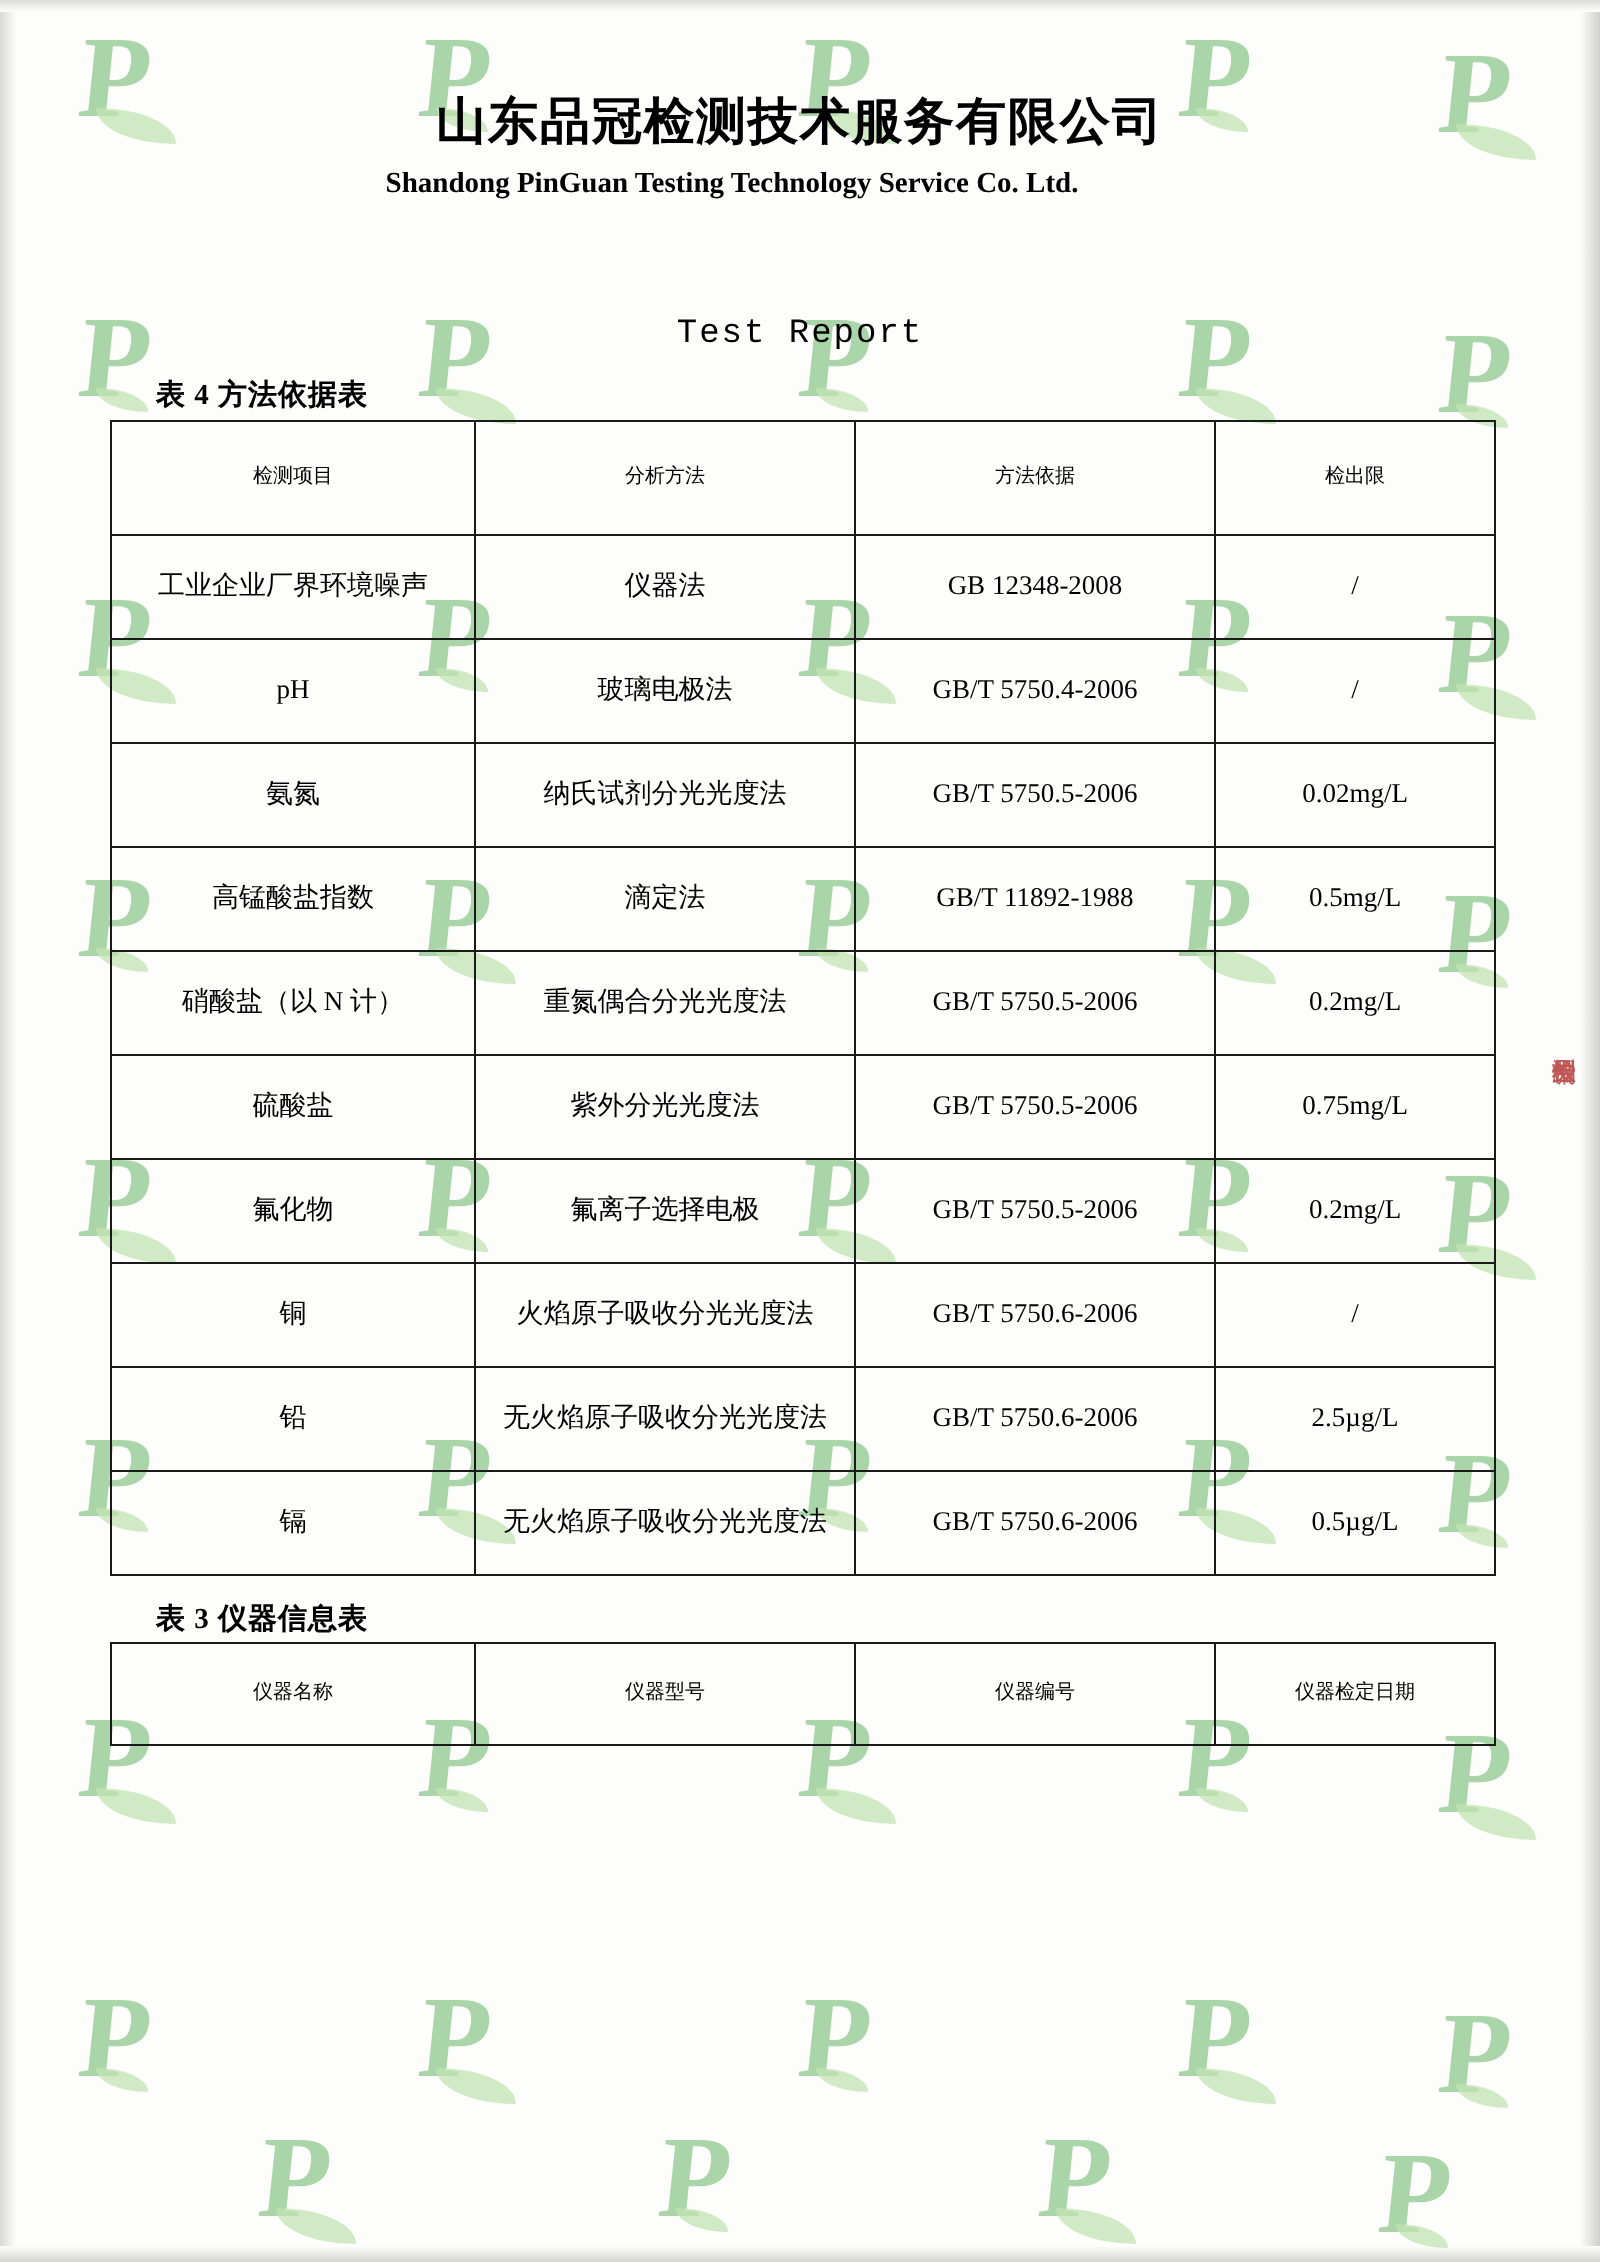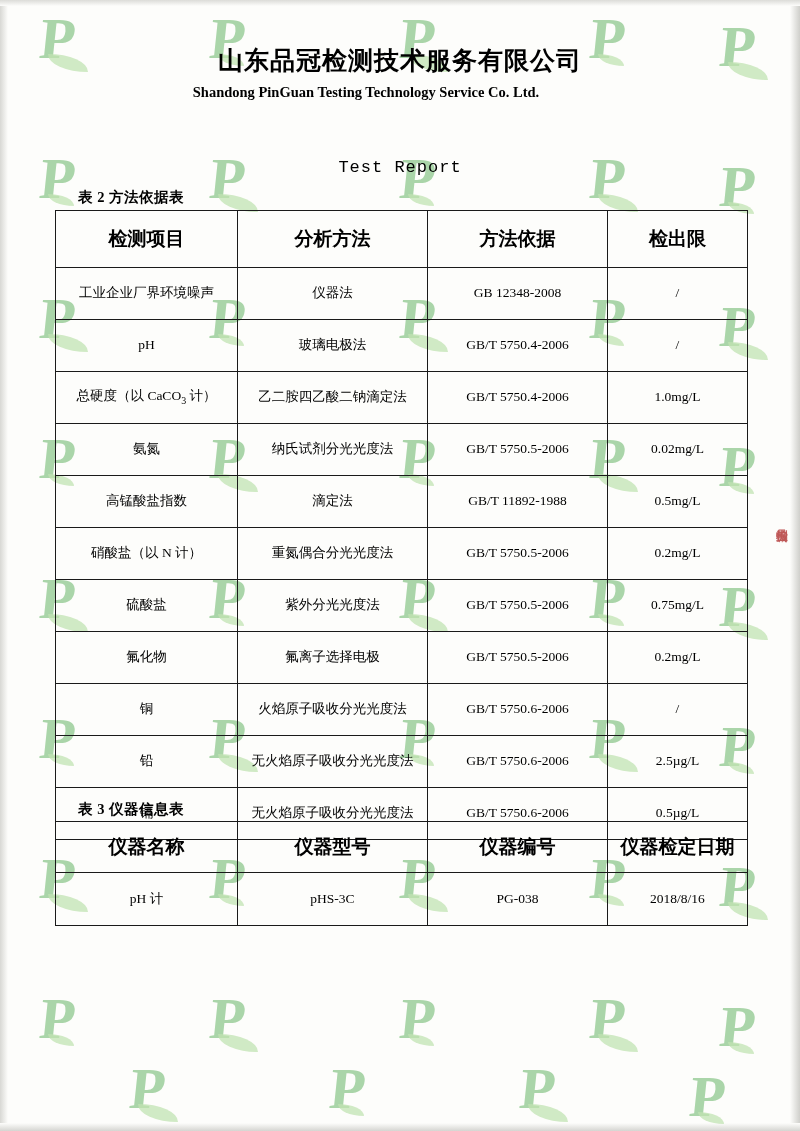--- a/index.html
+++ b/index.html
@@ -388,7 +388,7 @@
   <div class="company-en">Shandong PinGuan Testing Technology Service Co. Ltd.</div>
   <div class="report-title-en">Test Report</div>
 
-  <div class="section-caption" id="caption-methods">表 2 方法依据表</div>
+  <div class="section-caption" id="caption-methods">表 4 方法依据表</div>
   <table class="doc-table" id="methods-table">
     <colgroup>
       <col style="width:182px">

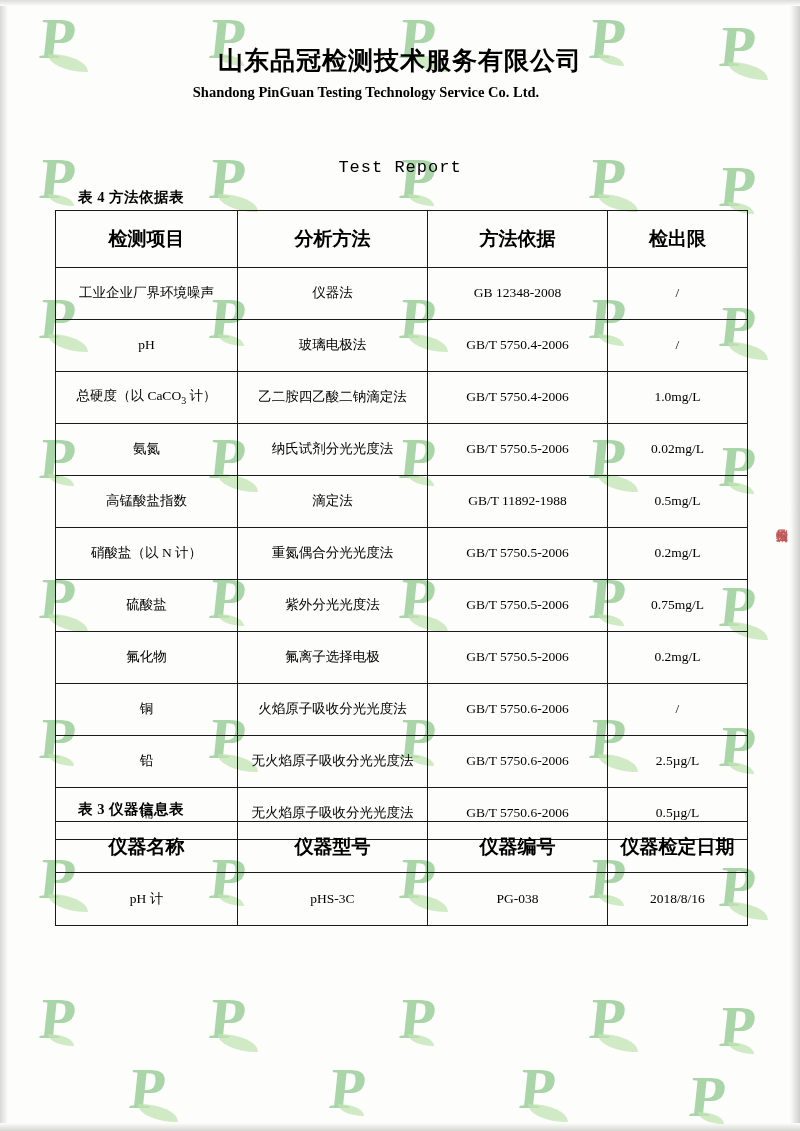--- a/index.html
+++ b/index.html
@@ -146,8 +146,8 @@
     line-height: 1.25;
   }
   table.doc-table th {
-    font-weight: bold;
-    font-size: 19px;
+    font-weight: normal;
+    font-size: 10px;
     margin-top: 47px;
   }
 

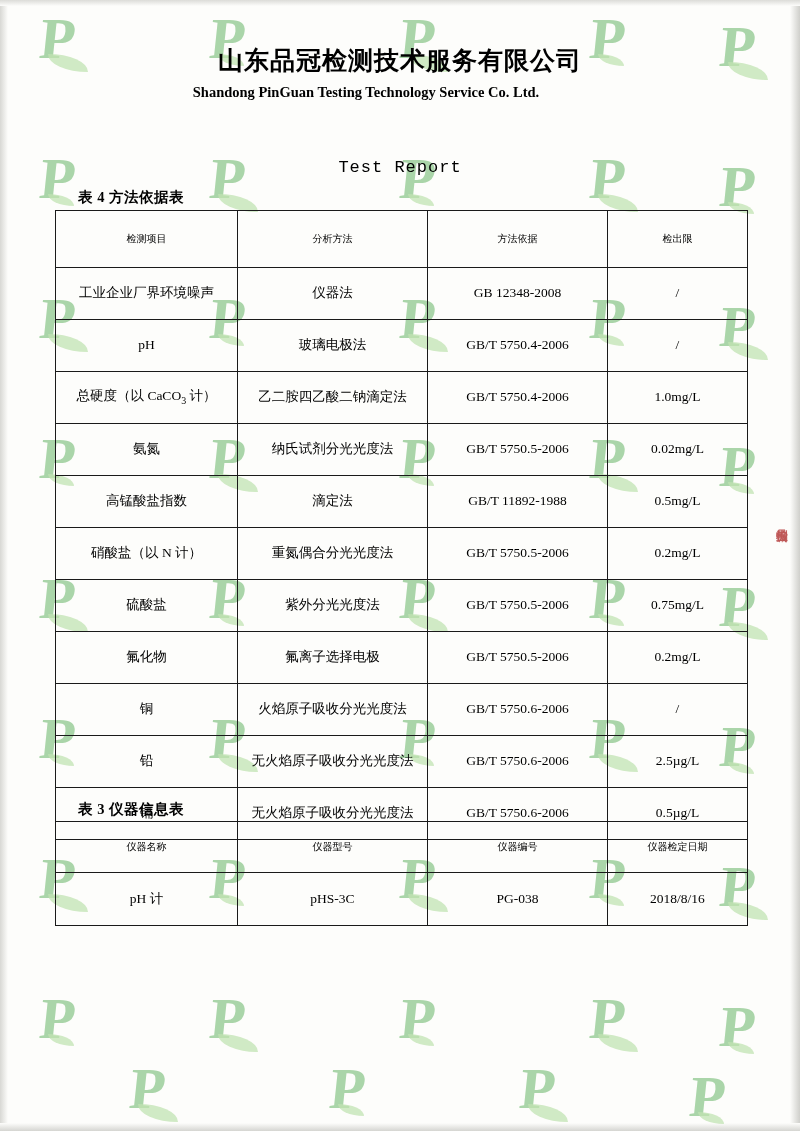--- a/index.html
+++ b/index.html
@@ -418,12 +418,6 @@
           <td>/</td>
         </tr>
         <tr>
-          <td>总硬度（以 CaCO<span class="sub">3</span> 计）</td>
-          <td>乙二胺四乙酸二钠滴定法</td>
-          <td>GB/T 5750.4-2006</td>
-          <td>1.0mg/L</td>
-        </tr>
-        <tr>
           <td>氨氮</td>
           <td>纳氏试剂分光光度法</td>
           <td>GB/T 5750.5-2006</td>

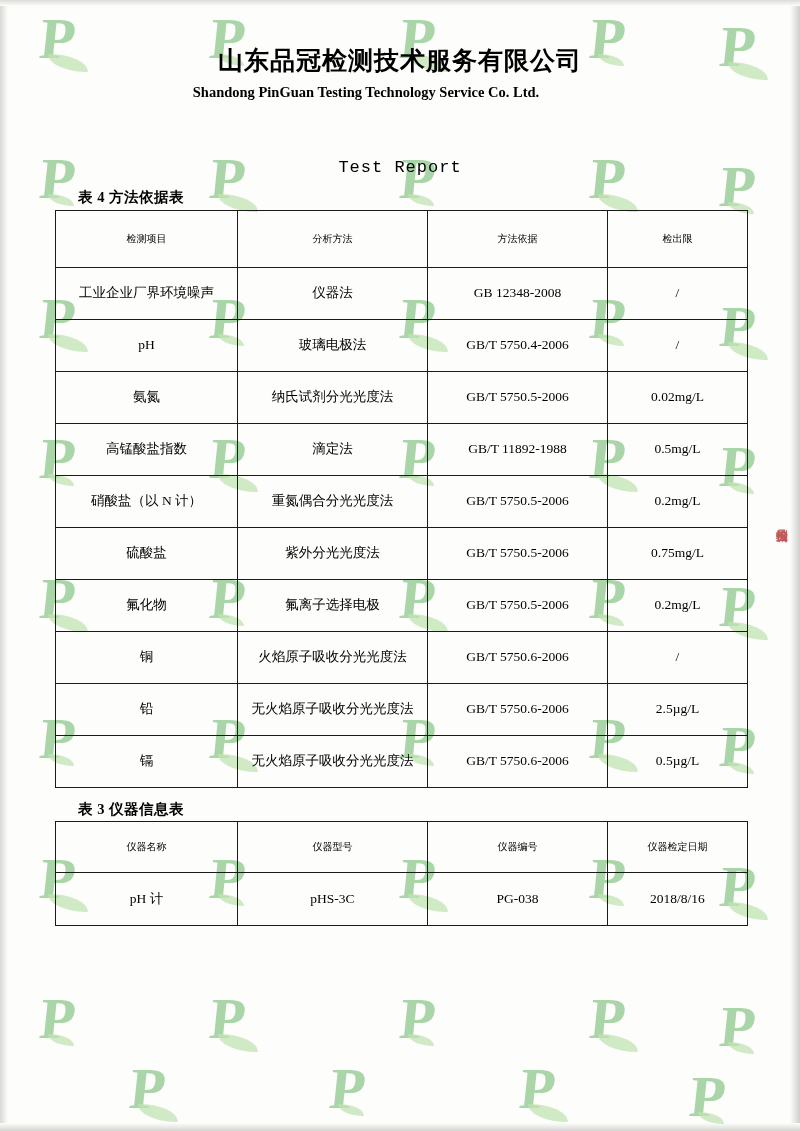--- a/index.html
+++ b/index.html
@@ -485,12 +485,6 @@
         </tr>
     </thead>
     <tbody>
-        <tr>
-          <td>pH 计</td>
-          <td>pHS-3C</td>
-          <td>PG-038</td>
-          <td>2018/8/16</td>
-        </tr>
       </tbody>
   </table>
 

